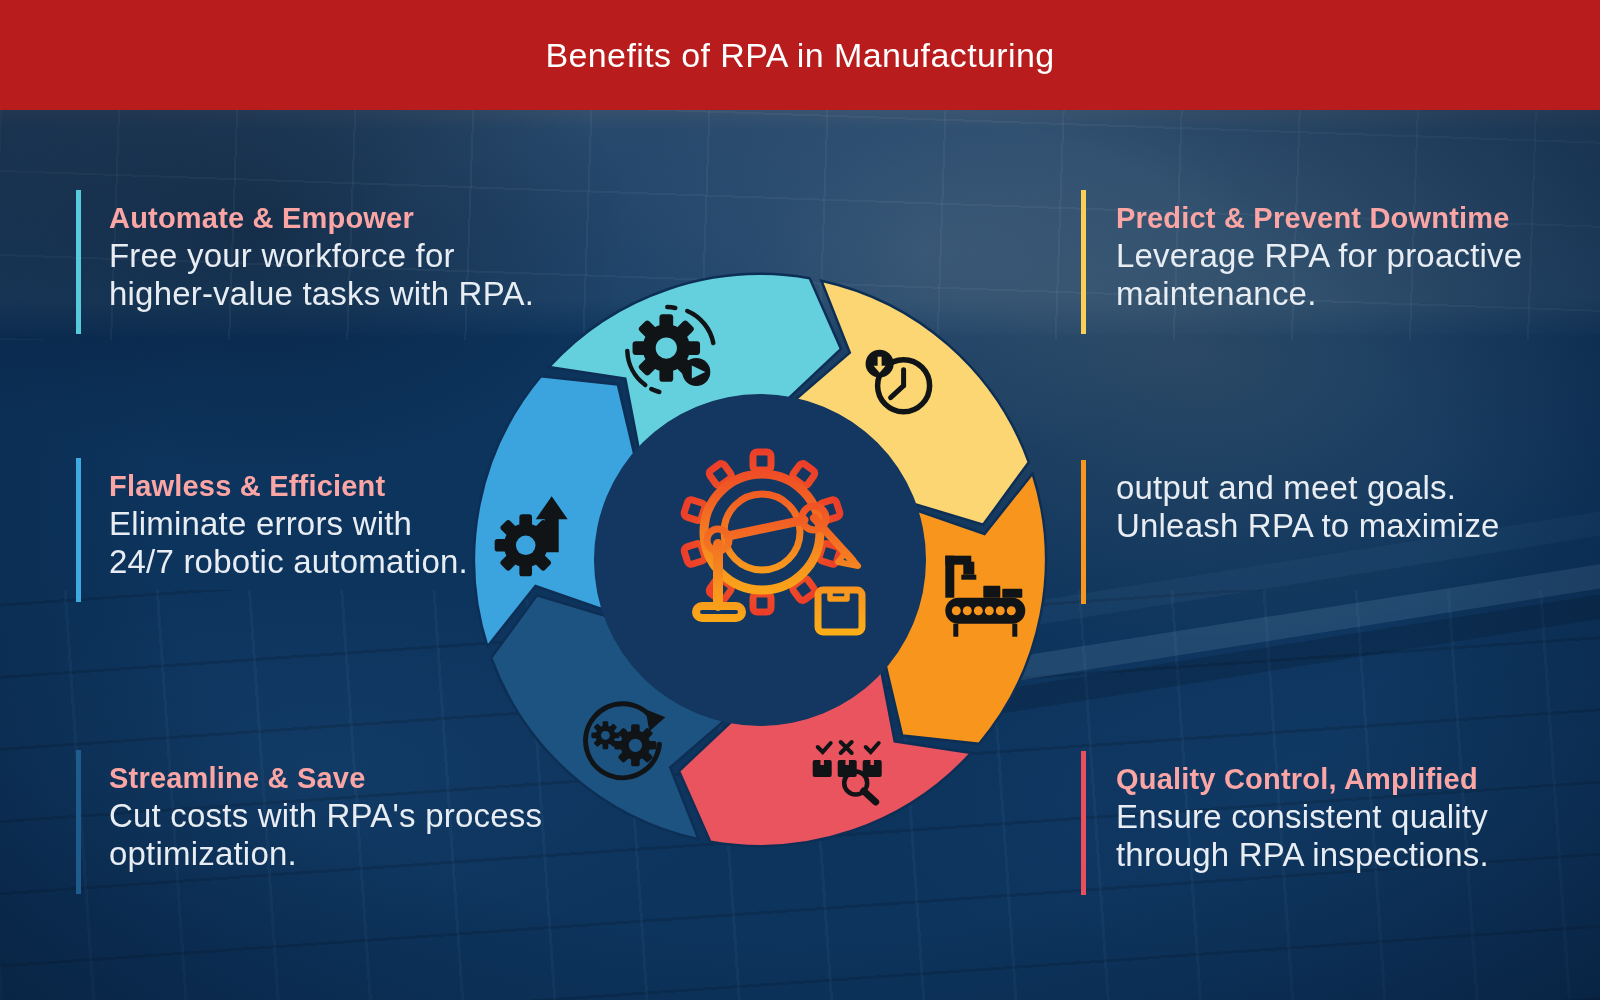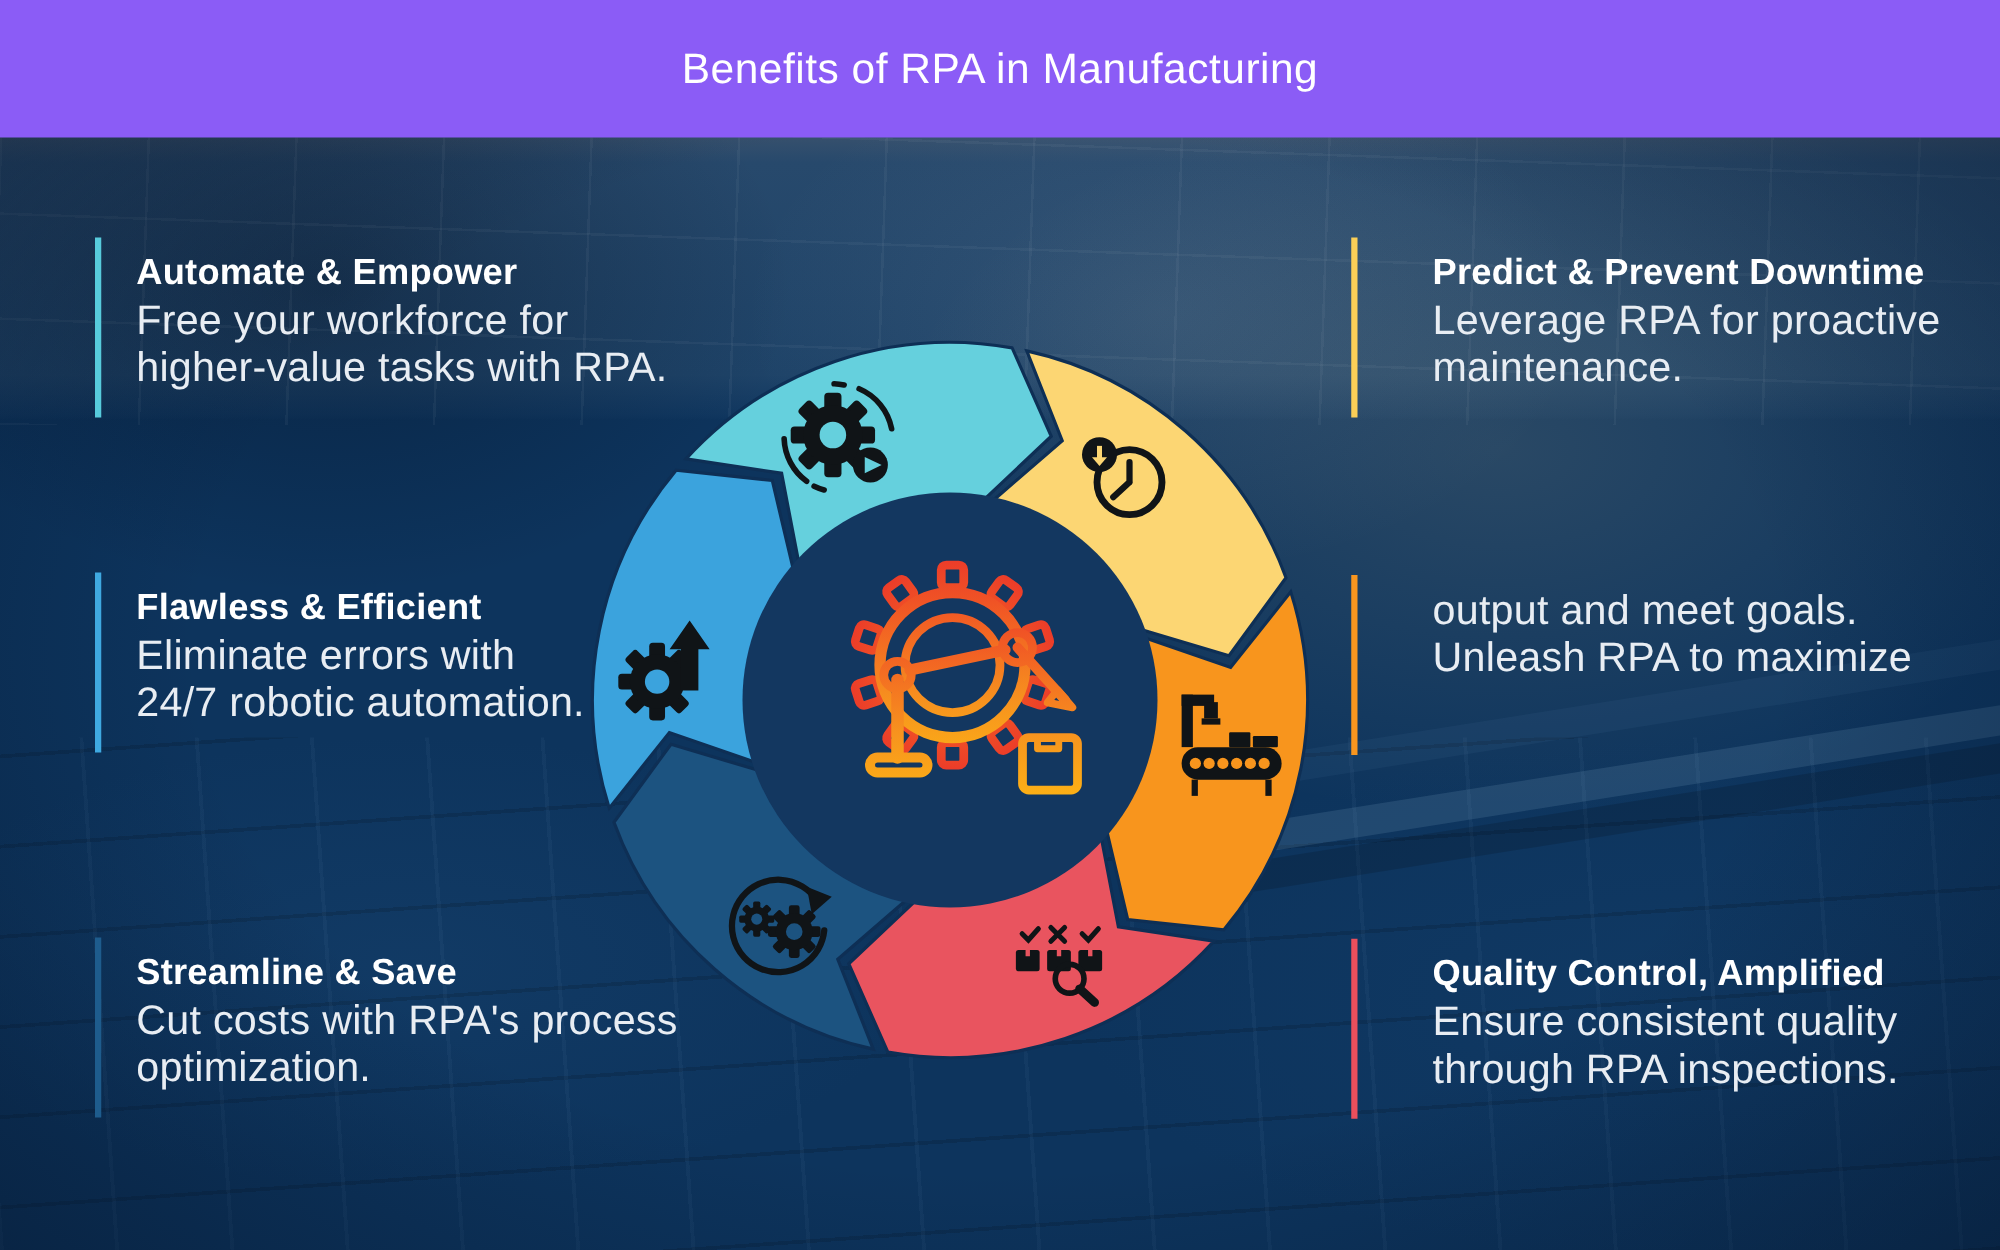--- a/index.html
+++ b/index.html
@@ -40,7 +40,7 @@
     background:radial-gradient(1150px 760px at 790px 520px, transparent 55%, rgba(3,16,36,.5) 100%);
   }
   header{
-    position:absolute;left:0;top:0;width:100%;height:110px;background:#8b5cf6;z-index:4;
+    position:absolute;left:0;top:0;width:100%;height:110px;background:#b91c1c;z-index:4;
   }
   #title{
     margin:0;text-align:center;line-height:110px;color:#ffffff;

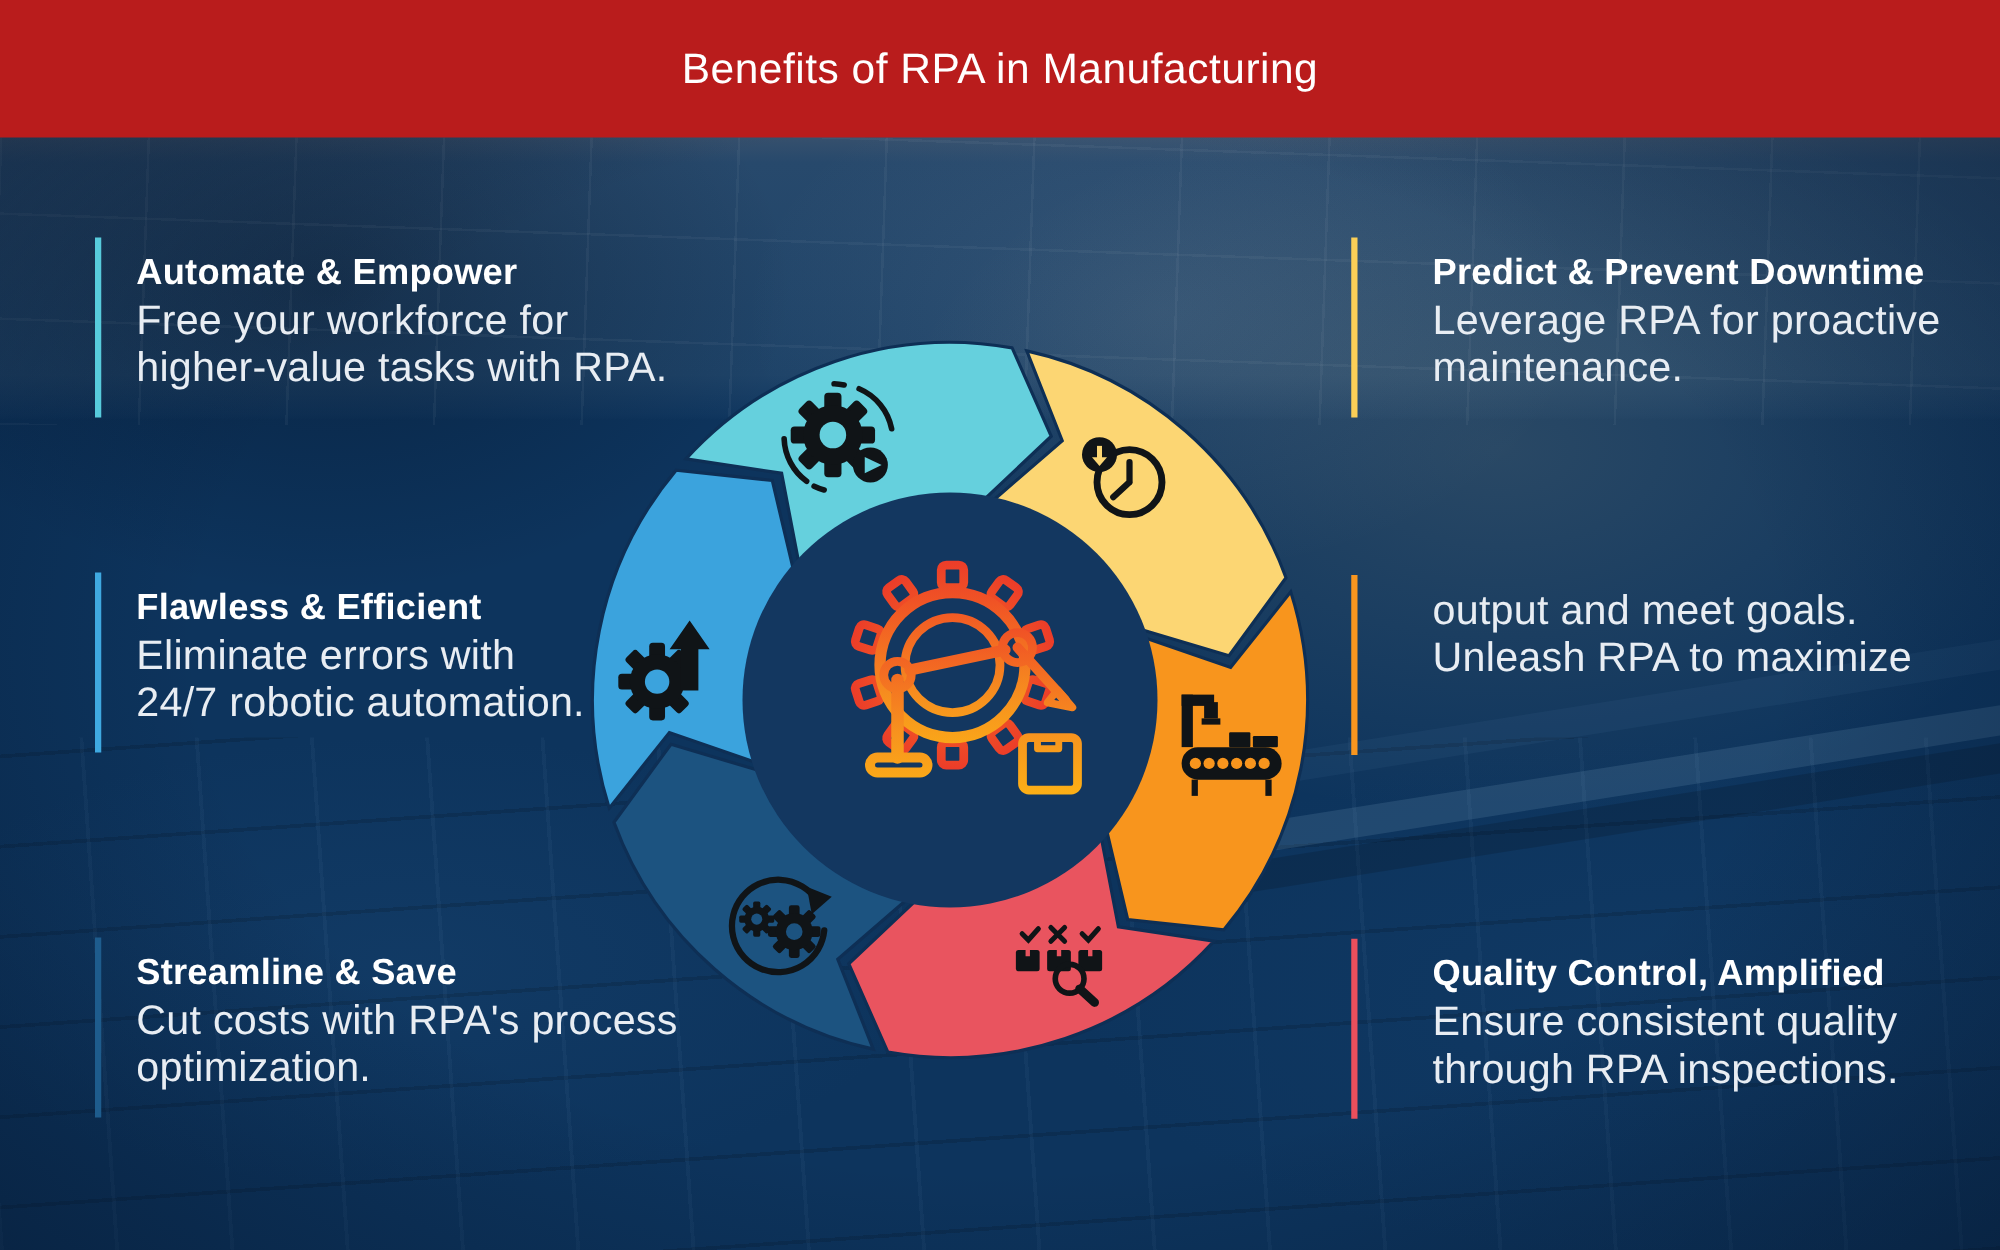--- a/index.html
+++ b/index.html
@@ -54,7 +54,7 @@
   .benefit.right-col{left:1081px}
   .benefit.right-col .btext{margin-left:60px}
   .btext{padding-top:9px;white-space:nowrap}
-  .btitle{font-size:29px;font-weight:700;line-height:38px;color:#ffffff;letter-spacing:.2px}
+  .btitle{font-size:29px;font-weight:700;line-height:38px;color:#fca5a5;letter-spacing:.2px}
   .bline{font-size:33px;line-height:38px;color:#e8edf3;letter-spacing:.2px}
 </style>
 </head>

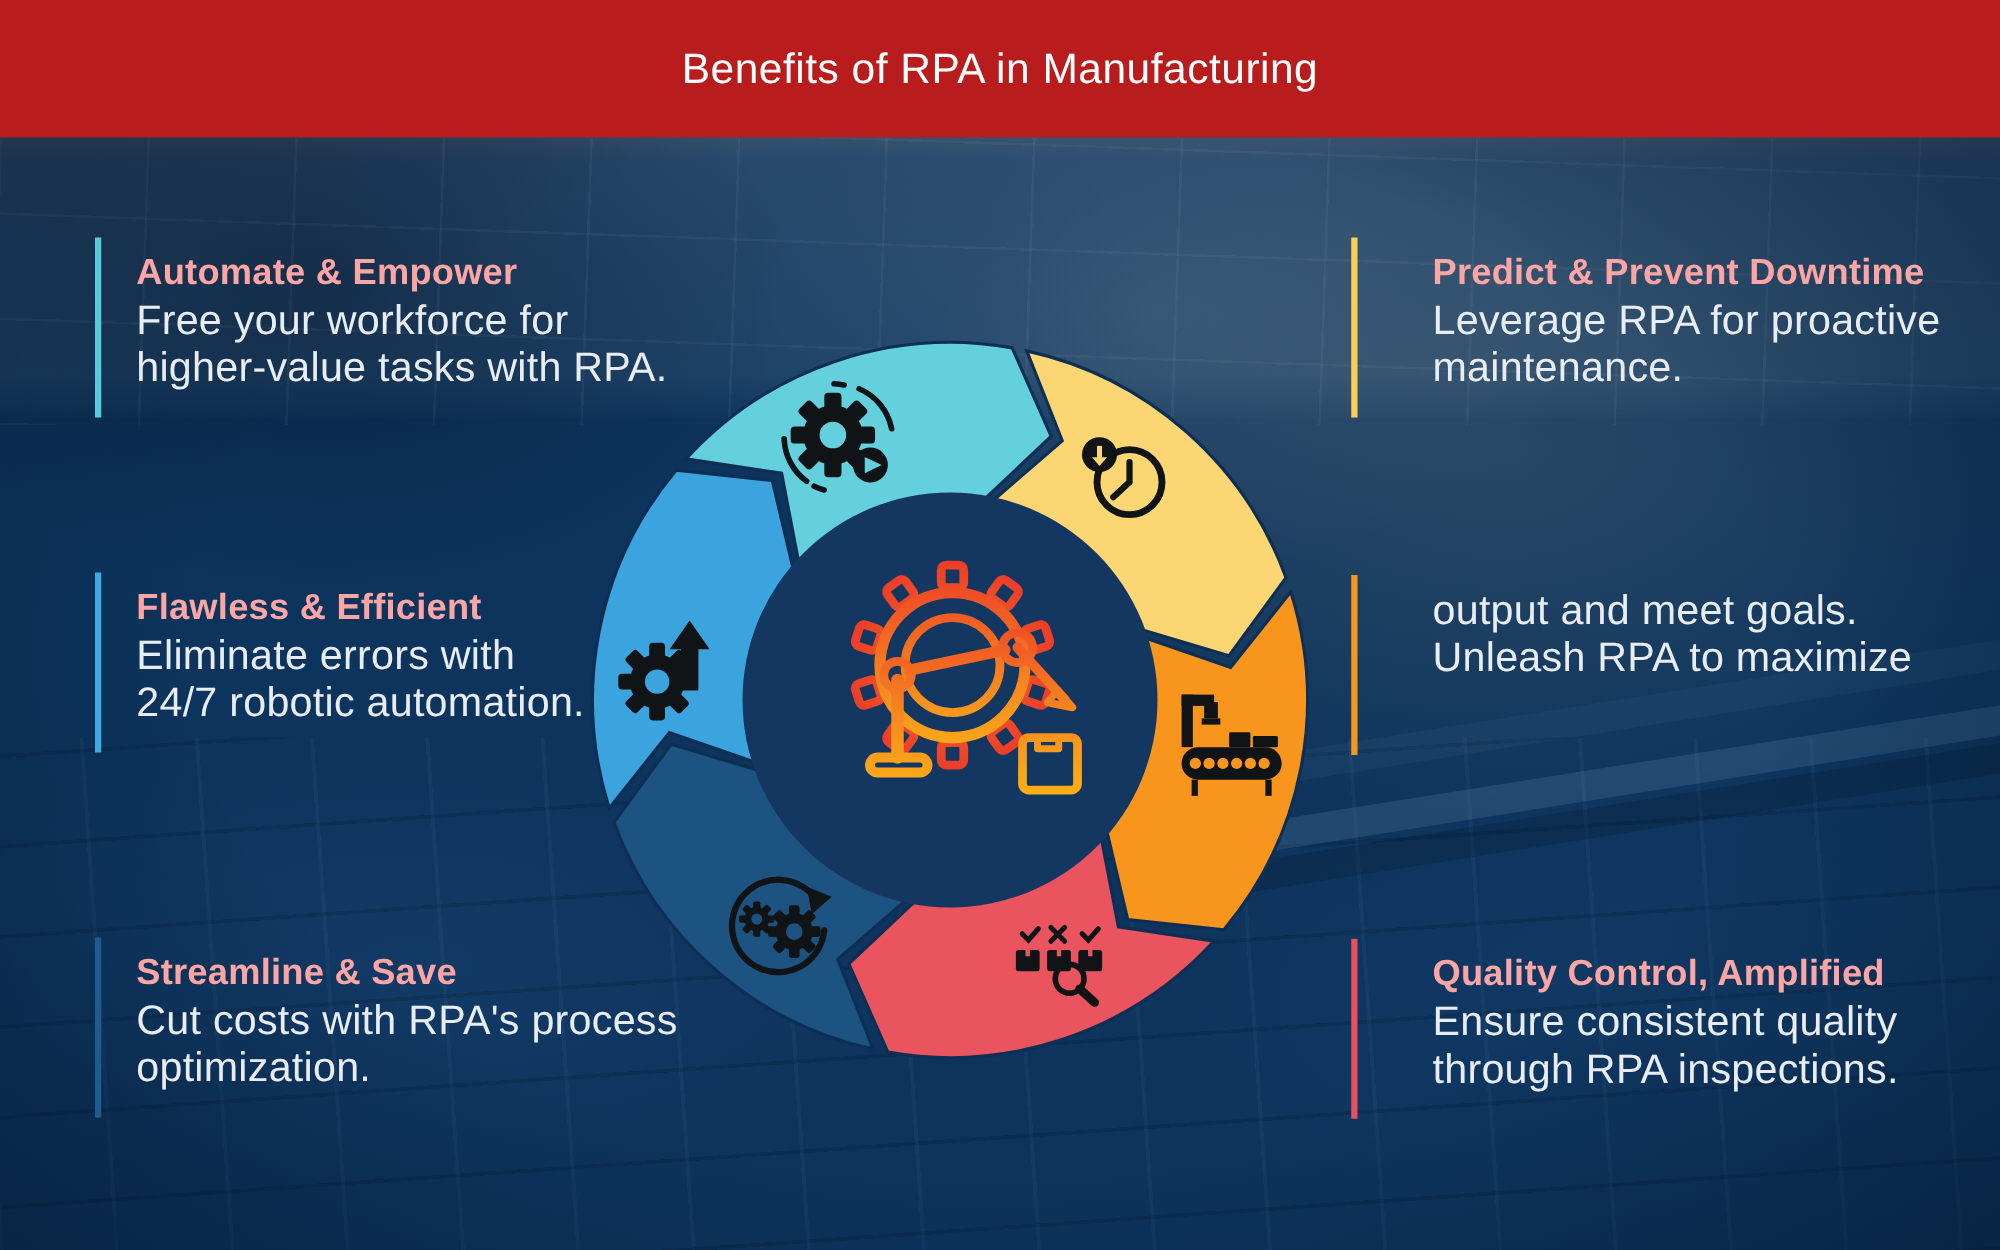--- a/index.html
+++ b/index.html
@@ -52,7 +52,7 @@
   .benefit.left-col{left:76px}
   .benefit.left-col .btext{margin-left:28px}
   .benefit.right-col{left:1081px}
-  .benefit.right-col .btext{margin-left:60px}
+  .benefit.right-col .btext{margin-left:30px}
   .btext{padding-top:9px;white-space:nowrap}
   .btitle{font-size:29px;font-weight:700;line-height:38px;color:#fca5a5;letter-spacing:.2px}
   .bline{font-size:33px;line-height:38px;color:#e8edf3;letter-spacing:.2px}

